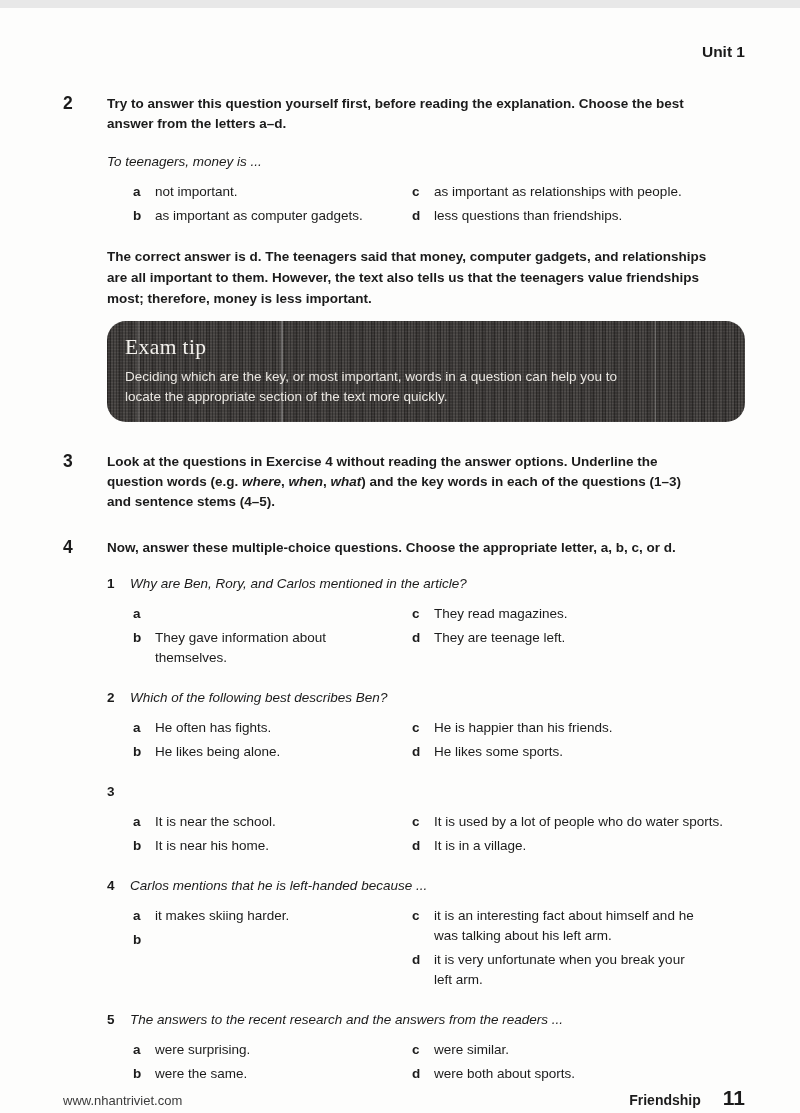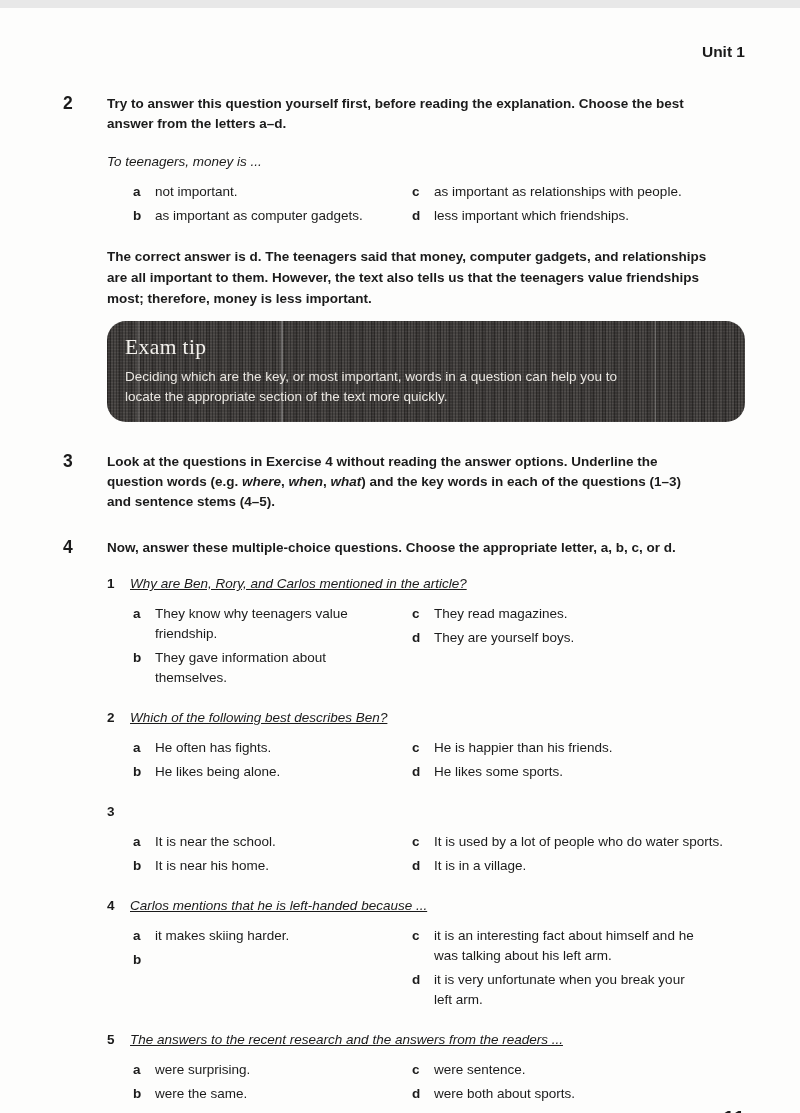--- a/index.html
+++ b/index.html
@@ -132,7 +132,7 @@
           </div>
           <div class="option">
             <span class="opt-letter">d</span>
-            <span class="opt-text">less important which friendships.</span>
+            <span class="opt-text">less questions than friendships.</span>
           </div>
         </div>
       </div>

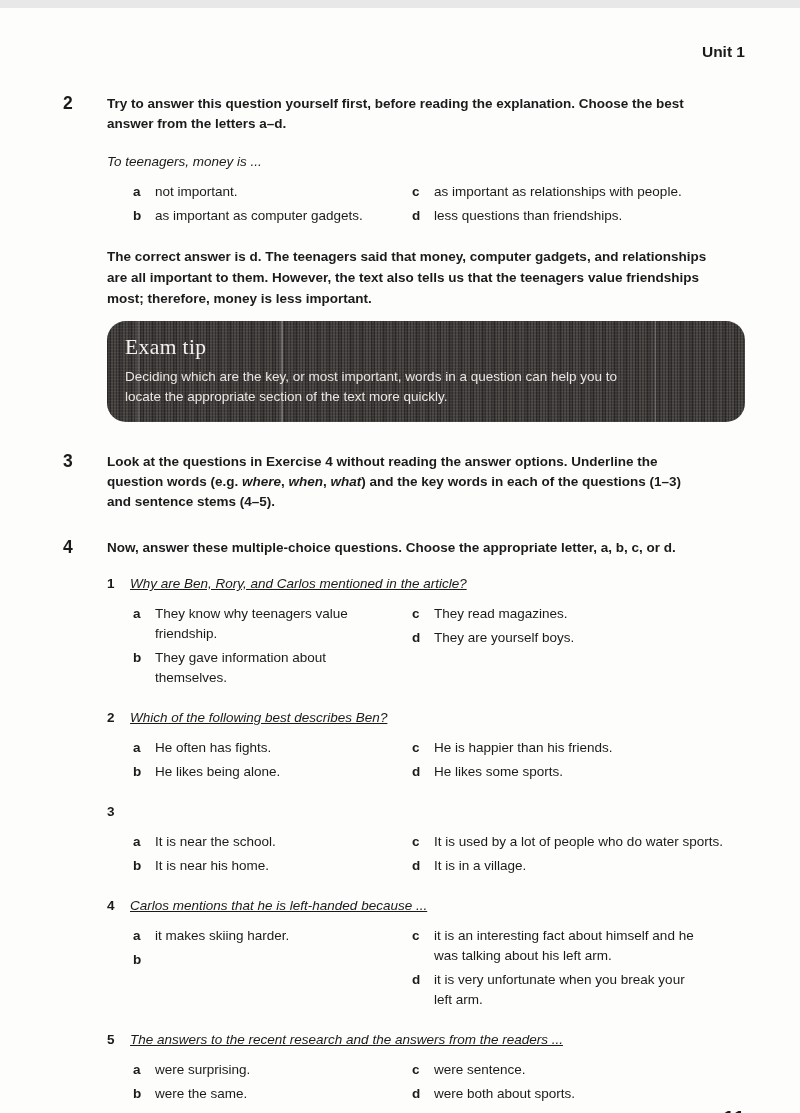--- a/index.html
+++ b/index.html
@@ -89,7 +89,7 @@
   .question { margin-top: 16px; }
   .q-head { display: flex; }
   .q-num { width: 23px; flex: none; font-weight: 700; }
-  .q-stem { font-style: italic; text-decoration: underline; }
+  .q-stem { font-style: italic; }
   .footer {
     margin-top: auto;
     display: flex;

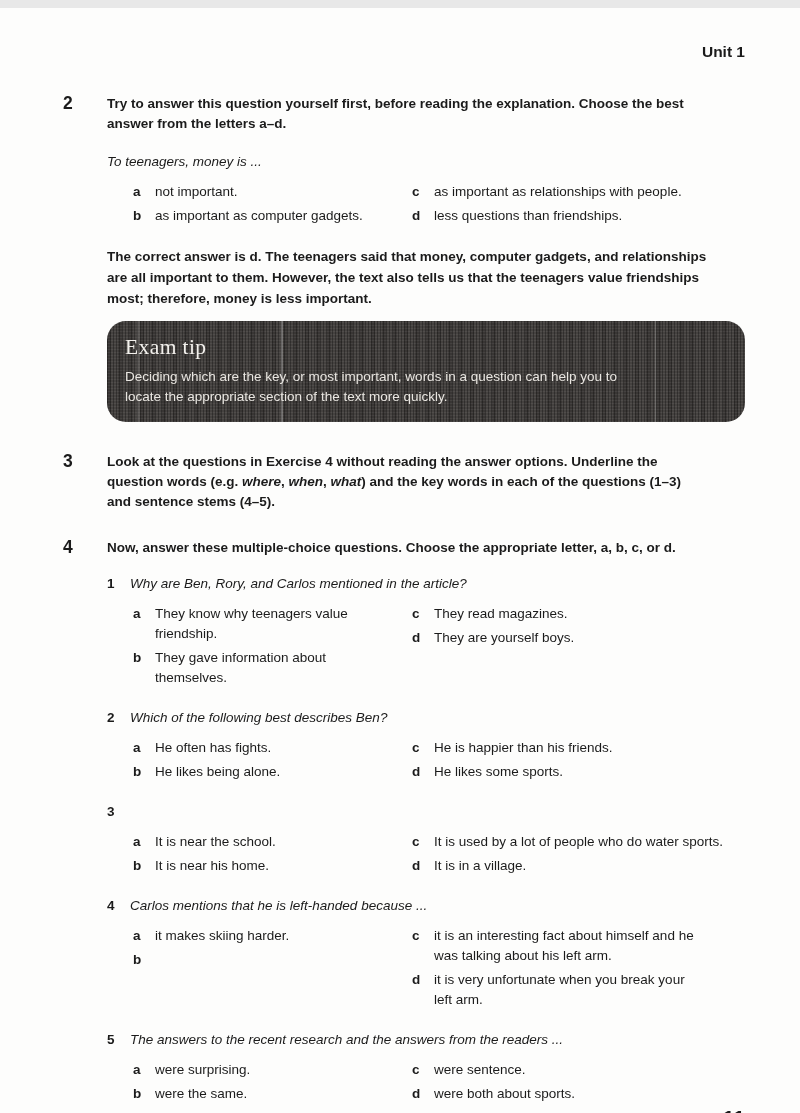--- a/index.html
+++ b/index.html
@@ -171,8 +171,6 @@
           <div class="opt-col1">
             <div class="option">
               <span class="opt-letter">a</span>
-              <span class="opt-text">They know why teenagers value
-friendship.</span>
             </div>
             <div class="option">
               <span class="opt-letter">b</span>

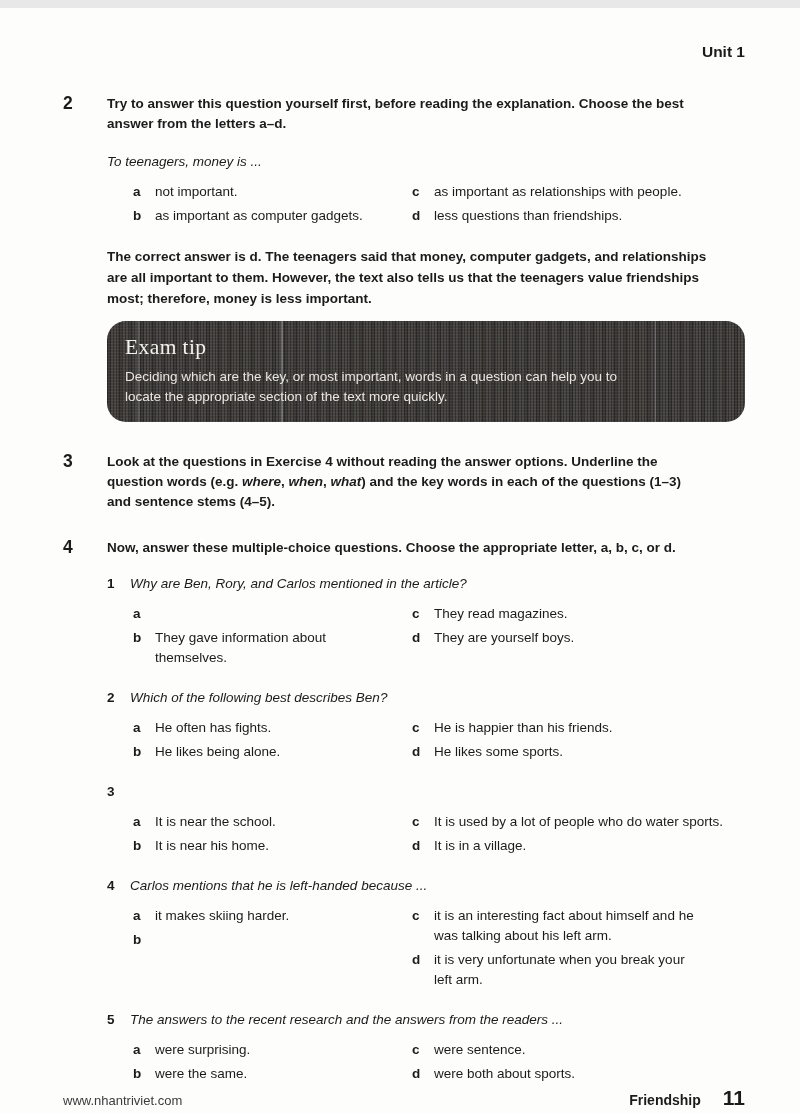--- a/index.html
+++ b/index.html
@@ -185,7 +185,7 @@
             </div>
             <div class="option">
               <span class="opt-letter">d</span>
-              <span class="opt-text">They are yourself boys.</span>
+              <span class="opt-text">They are teenage left.</span>
             </div>
           </div>
         </div>

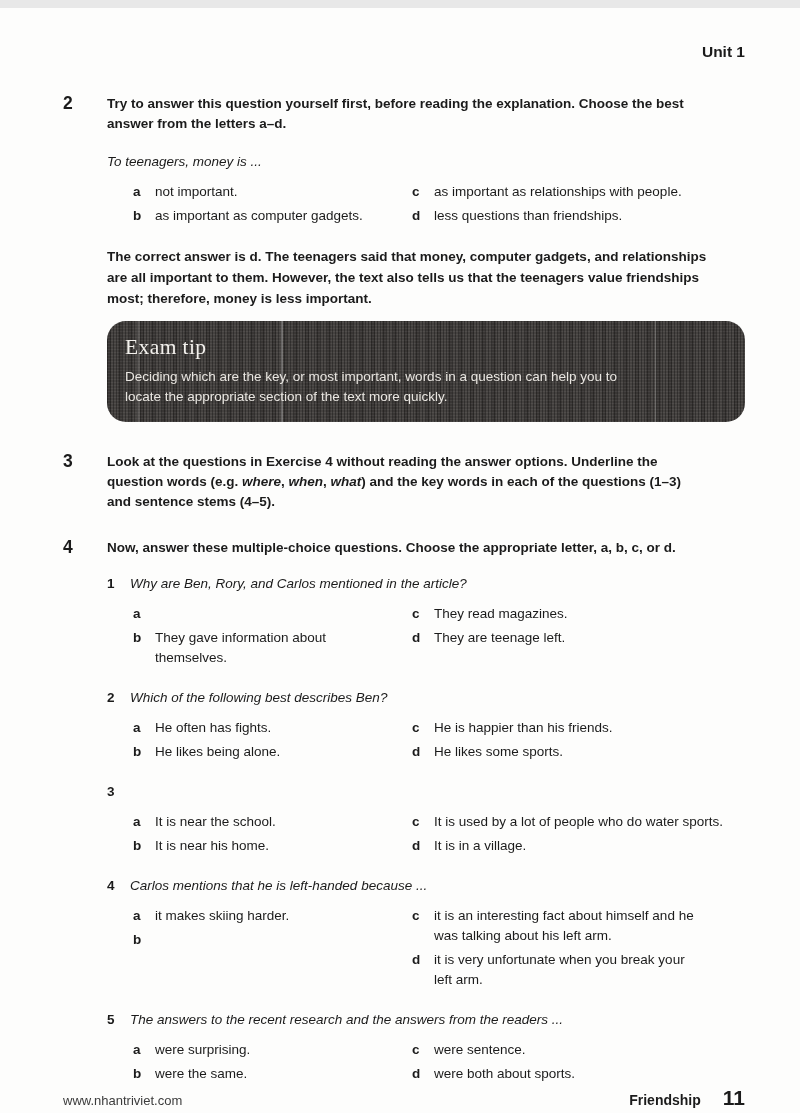--- a/index.html
+++ b/index.html
@@ -297,7 +297,7 @@
           <div class="opt-col2">
             <div class="option">
               <span class="opt-letter">c</span>
-              <span class="opt-text">were sentence.</span>
+              <span class="opt-text">were similar.</span>
             </div>
             <div class="option">
               <span class="opt-letter">d</span>

